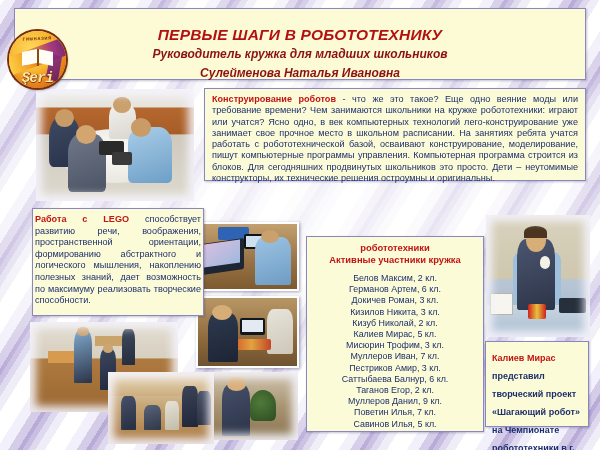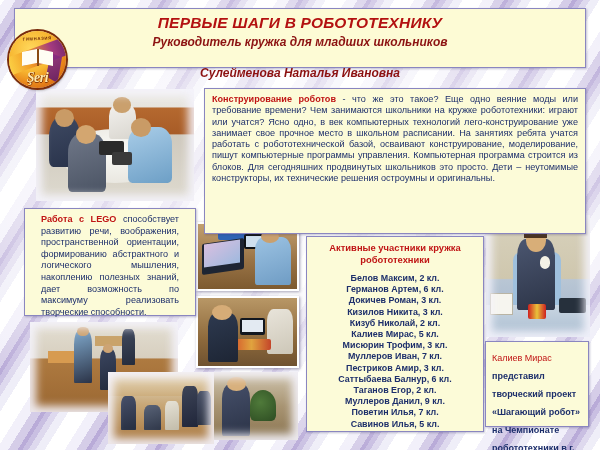--- a/index.html
+++ b/index.html
@@ -53,9 +53,9 @@
   
   #header {
     left: 14px; top: 8px;
-    width: 572px; height: 60px;
+    width: 572px; height: 72px;
     background: #fdfbd5;
-    padding-top: 4px;
+    padding-top: 16px;
     text-align: center;
   }
   #header .ttl {

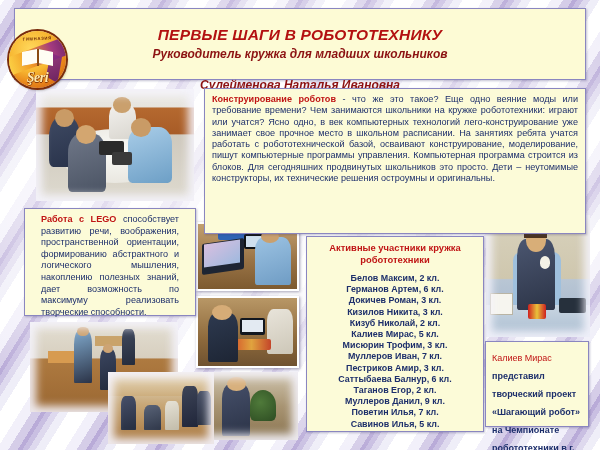--- a/index.html
+++ b/index.html
@@ -123,7 +123,7 @@
     position: absolute;
     left: 0; right: 0; bottom: 2px;
     text-align: center;
-    font-family: Liberation Serif, serif;
+    font-family: Liberation Mono, monospace;
     font-weight: bold;
     font-style: italic;
     font-size: 14px;

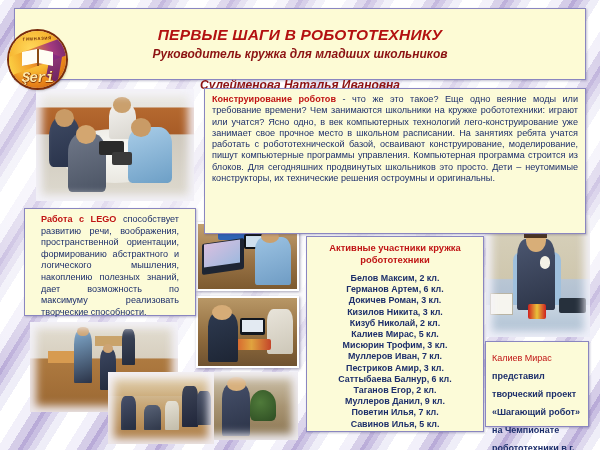--- a/index.html
+++ b/index.html
@@ -82,7 +82,6 @@
     font-size: 12px;
     line-height: 19px;
     white-space: nowrap;
-    margin-top: 12px;
   }
 
   

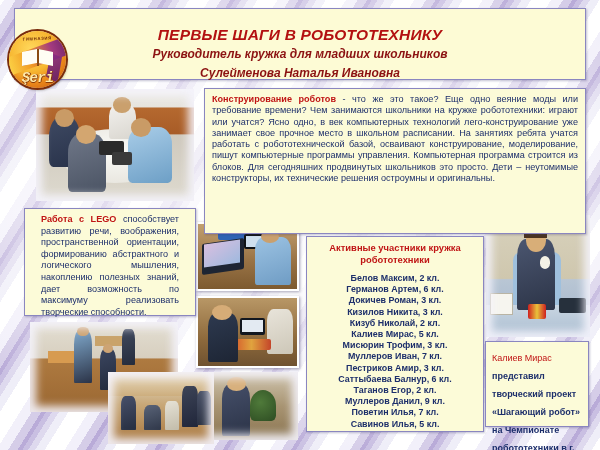--- a/index.html
+++ b/index.html
@@ -153,7 +153,7 @@
   
   #intro {
     left: 204px; top: 88px;
-    width: 382px; height: 146px;
+    width: 382px; height: 93px;
     padding: 5px 7px 4px 7px;
   }
   #intro p {

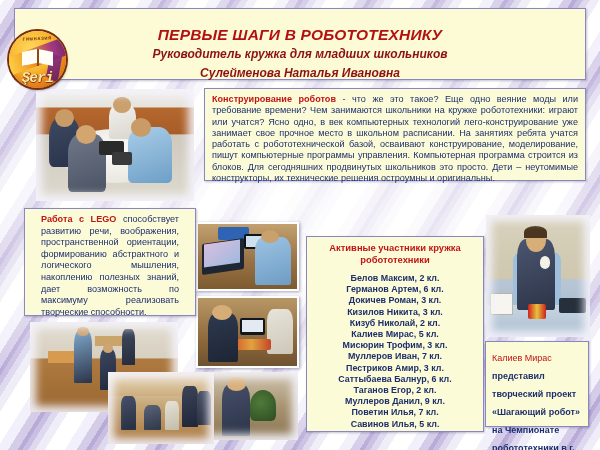--- a/index.html
+++ b/index.html
@@ -168,9 +168,9 @@
 
   
   #lego {
-    left: 24px; top: 208px;
+    left: 32px; top: 208px;
     width: 172px; height: 108px;
-    padding: 5px 16px;
+    padding: 5px 2px;
   }
   #lego p {
     margin: 0;

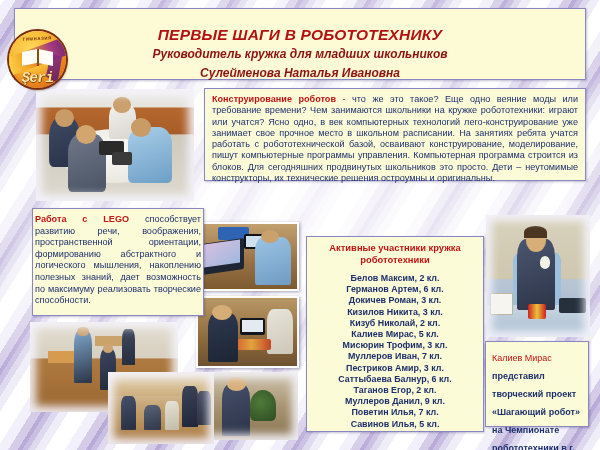--- a/index.html
+++ b/index.html
@@ -427,8 +427,8 @@
 
   <div class="panel" id="participants">
     <div class="ph">
+      <div>робототехники</div>
       <div>Активные участники кружка</div>
-      <div>робототехники</div>
     </div>
     <div id="participants-list">
         <div class="pname">Белов Максим, 2 кл.</div>

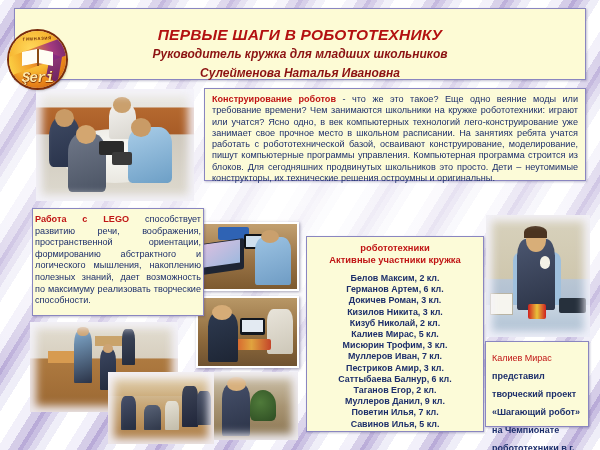--- a/index.html
+++ b/index.html
@@ -198,7 +198,7 @@
   }
   #participants .pname {
     color: #1d2f6b;
-    font-weight: bold;
+    font-weight: normal;
     font-size: 8.9px;
     line-height: 11.2px;
     white-space: nowrap;

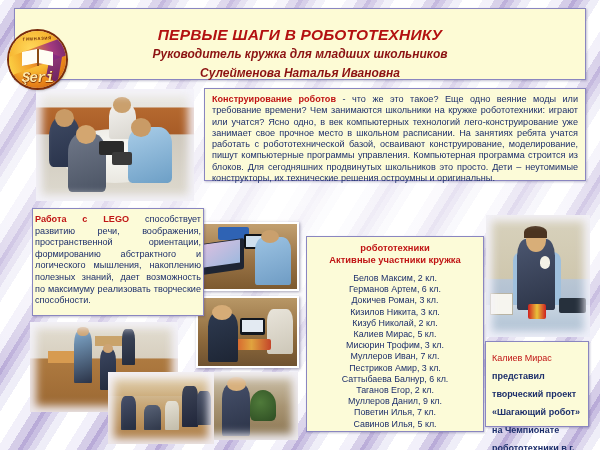--- a/index.html
+++ b/index.html
@@ -212,7 +212,7 @@
   }
   #kaliev .kname {
     color: #c01515;
-    font-weight: normal;
+    font-weight: bold;
     font-size: 9px;
     line-height: 11.2px;
     text-align: center;

